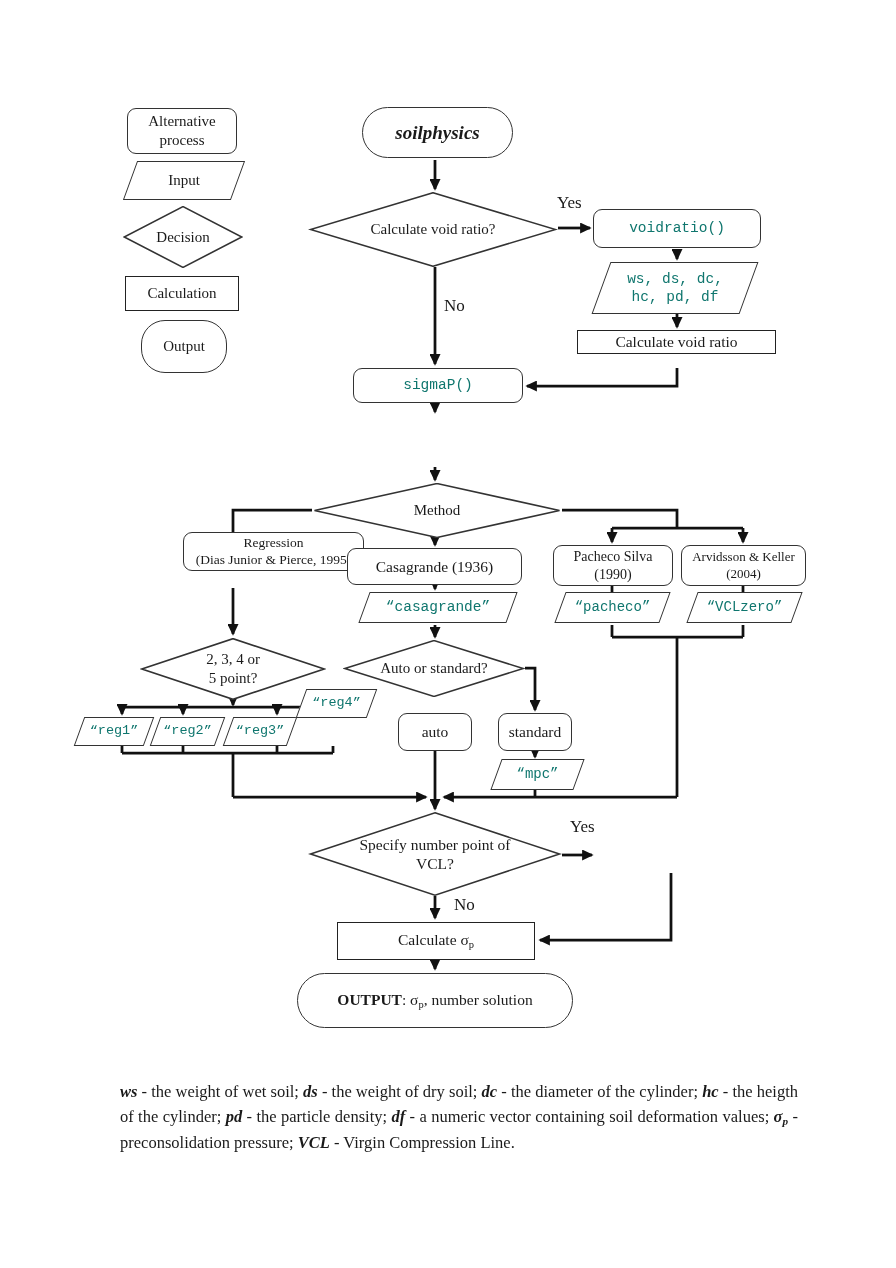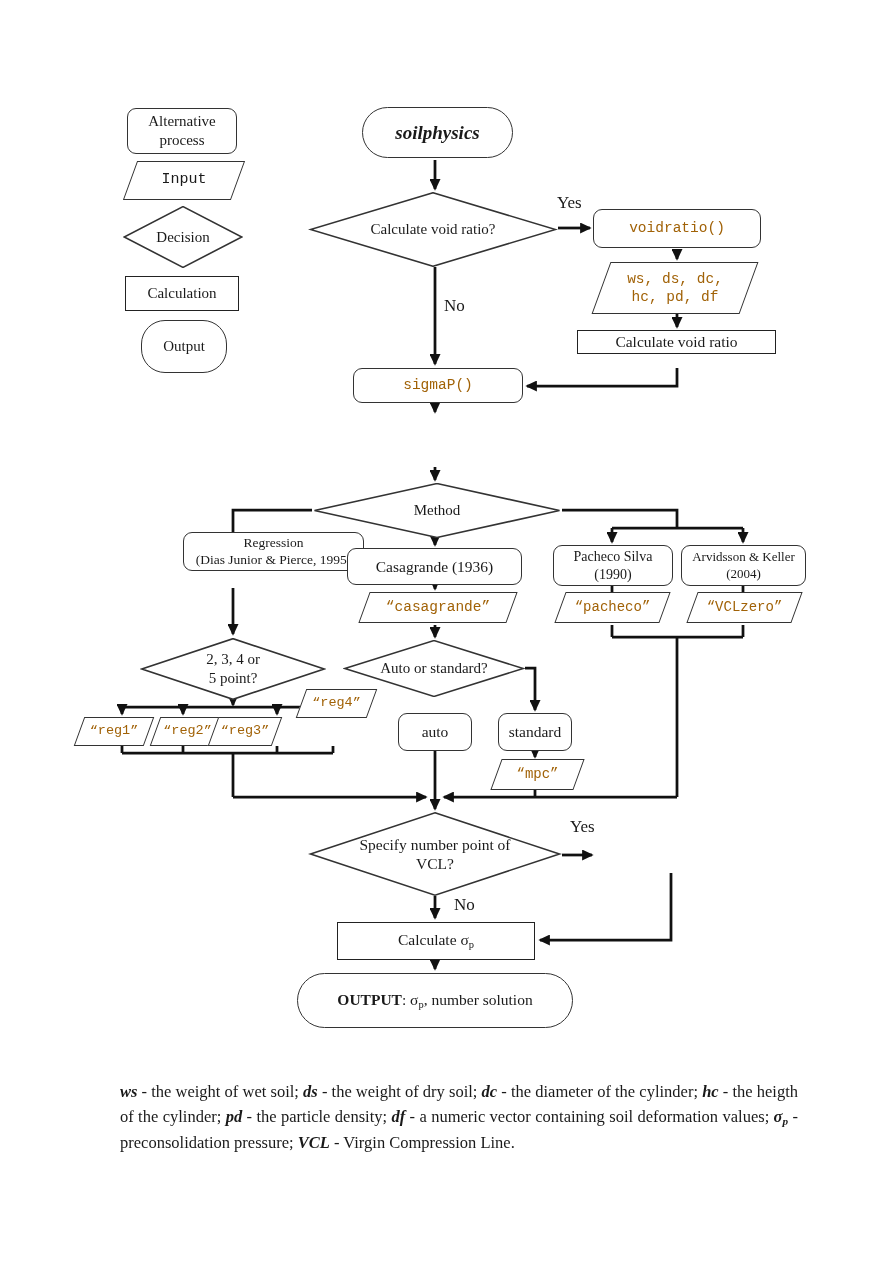--- a/index.html
+++ b/index.html
@@ -84,7 +84,7 @@
 process</span>
   </div>
 
-  <div class="node para hollow" style="left:121px;top:161px;width:126px;height:39px;font-size:15px;font-family:Liberation Mono, monospace;">
+  <div class="node para hollow" style="left:121px;top:161px;width:126px;height:39px;font-size:15px;">
     <div class="skew"></div>
     <span class="lbl">Input</span>
   </div>

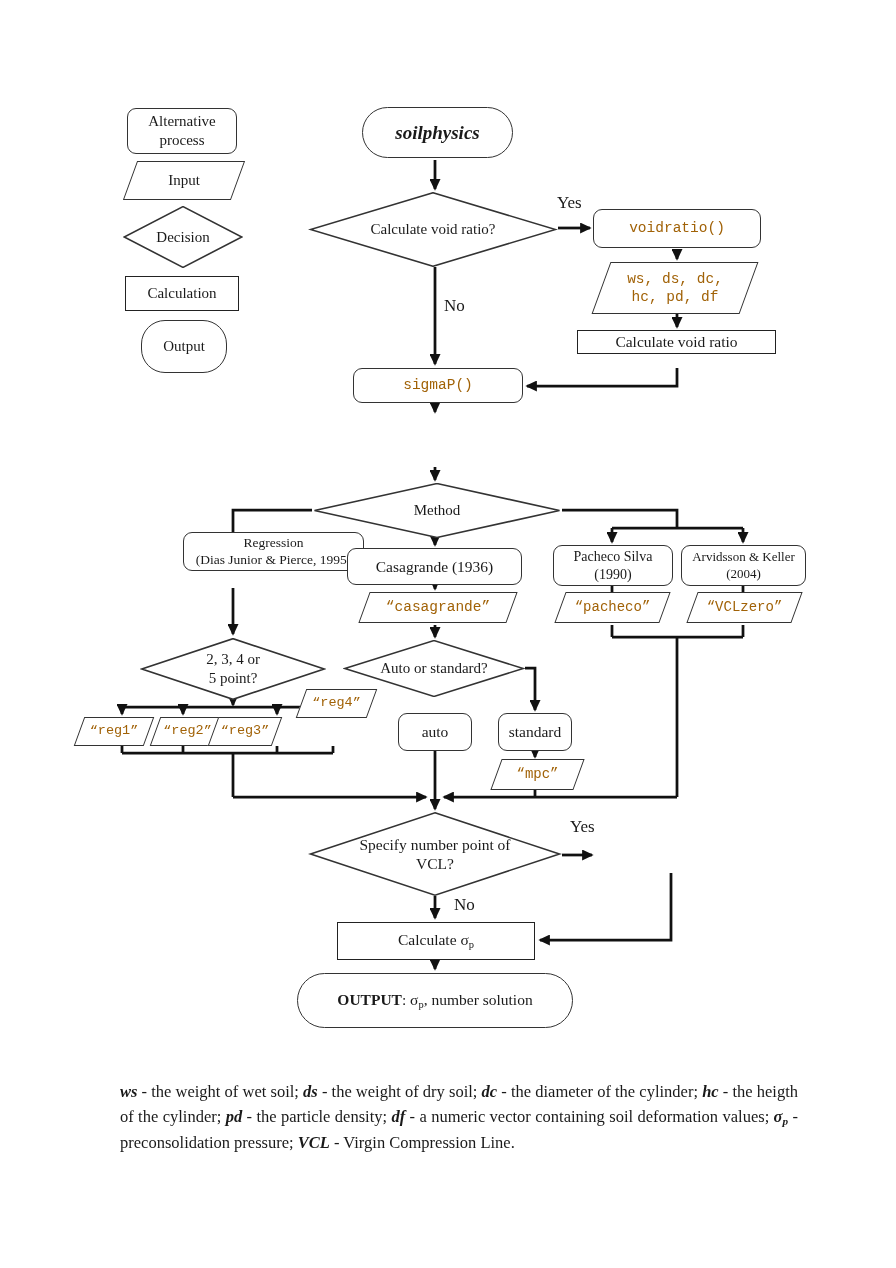--- a/index.html
+++ b/index.html
@@ -18,7 +18,7 @@
   .dia{background:transparent;}
   .dia svg.shape{position:absolute;left:0;top:0;width:100%;height:100%;}
   .lbl{position:relative;white-space:pre-line;line-height:1.25;}
-  .mono{font-family:"Liberation Mono","DejaVu Sans Mono",monospace;color:#a16207;}
+  .mono{font-family:"Liberation Mono","DejaVu Sans Mono",monospace;color:#0f766e;}
   .it-b{font-style:italic;font-weight:bold;}
   .edge-label{position:absolute;z-index:3;font-size:17px;font-family:"Liberation Serif",serif;}
   .sub{font-size:0.68em;vertical-align:-0.28em;}

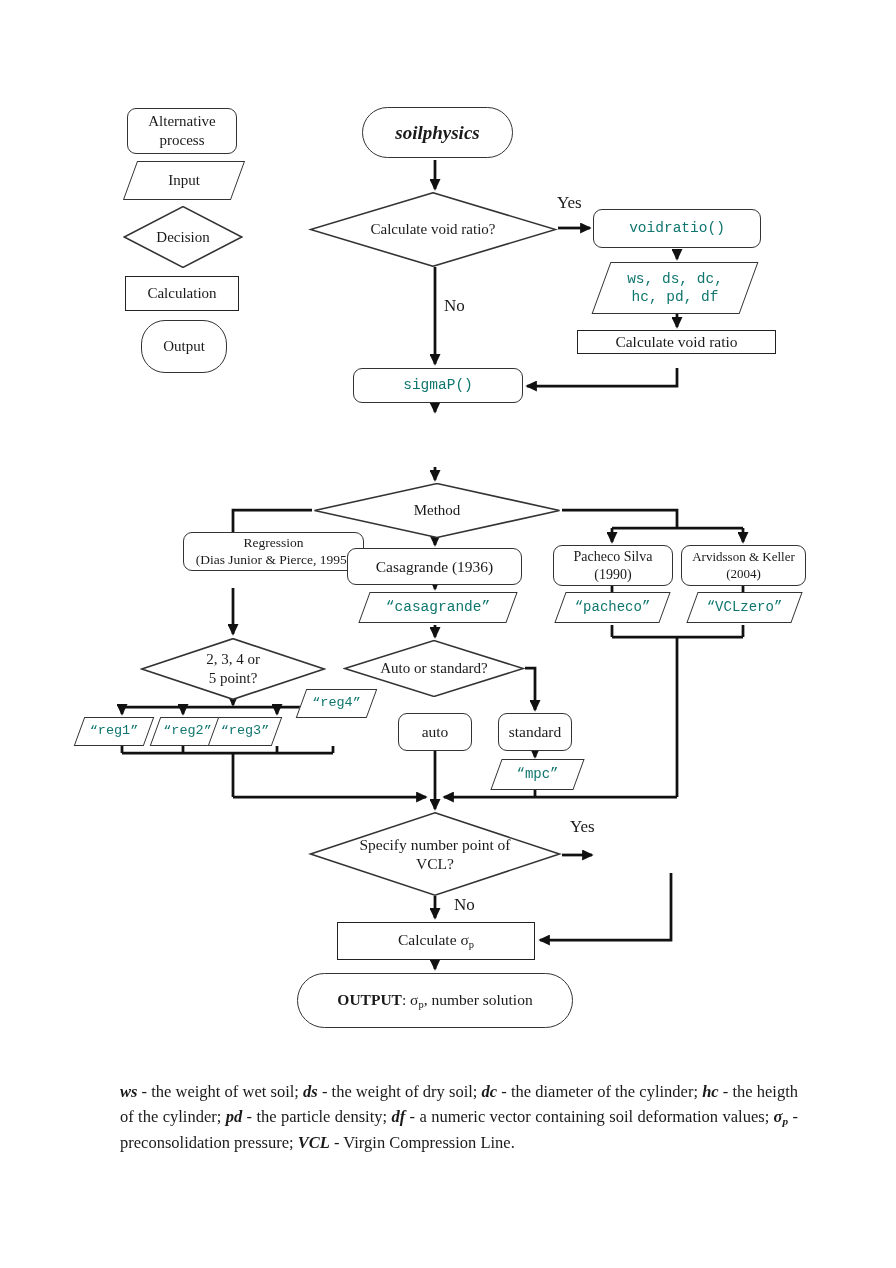--- a/index.html
+++ b/index.html
@@ -198,7 +198,7 @@
     <div class="skew"></div>
     <span class="lbl mono">“reg2”</span>
   </div>
-  <div class="node para hollow" style="left:204px;top:717px;width:82px;height:29px;font-size:13.5px;align-items:center;">
+  <div class="node para hollow" style="left:219px;top:717px;width:82px;height:29px;font-size:13.5px;align-items:center;">
     <div class="skew"></div>
     <span class="lbl mono">“reg3”</span>
   </div>

